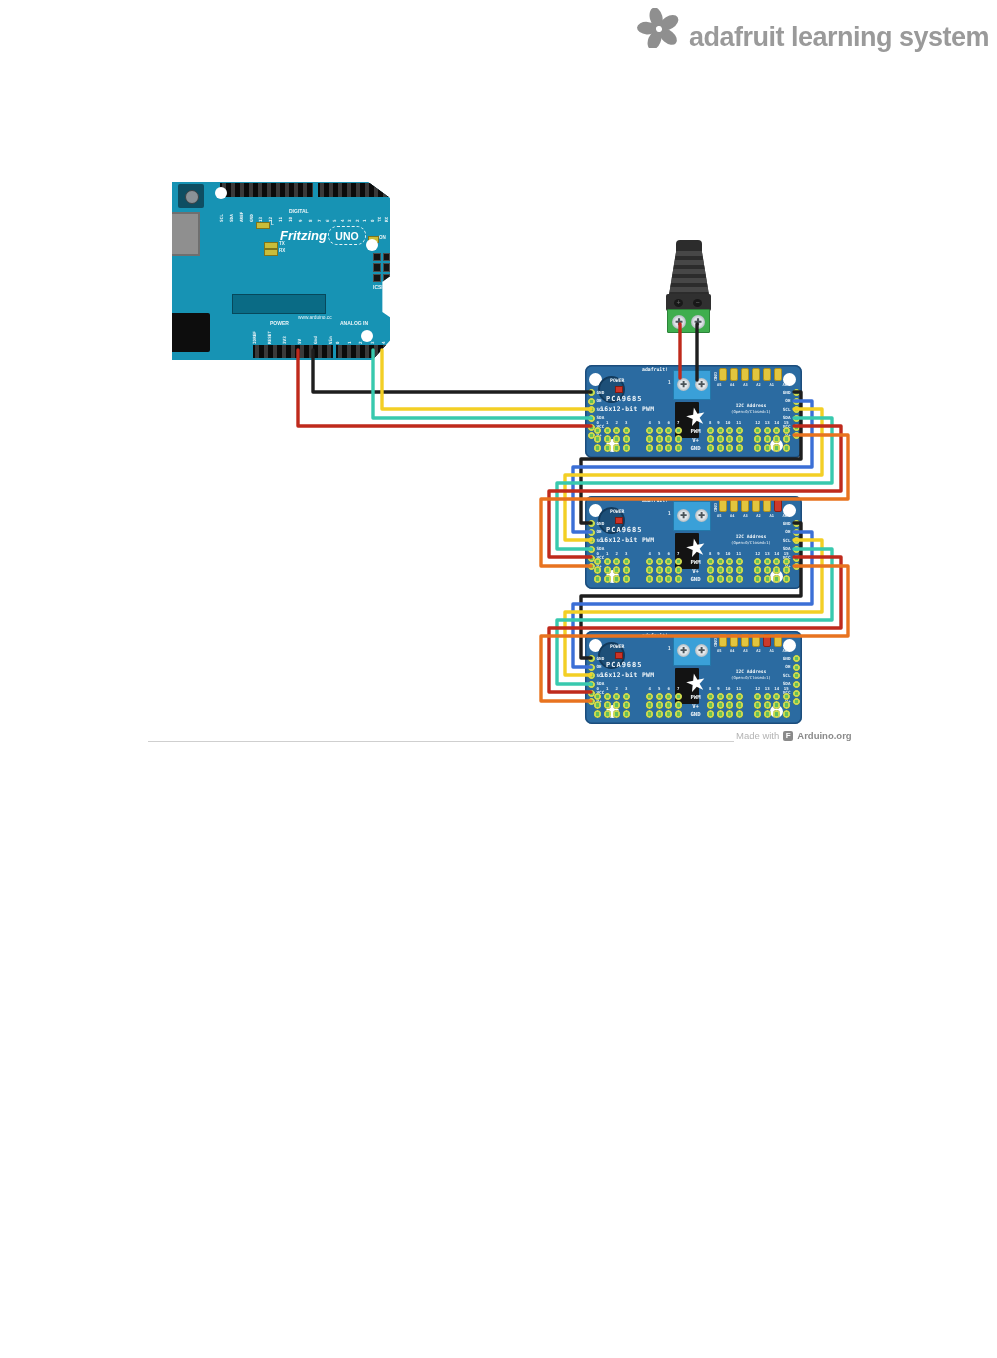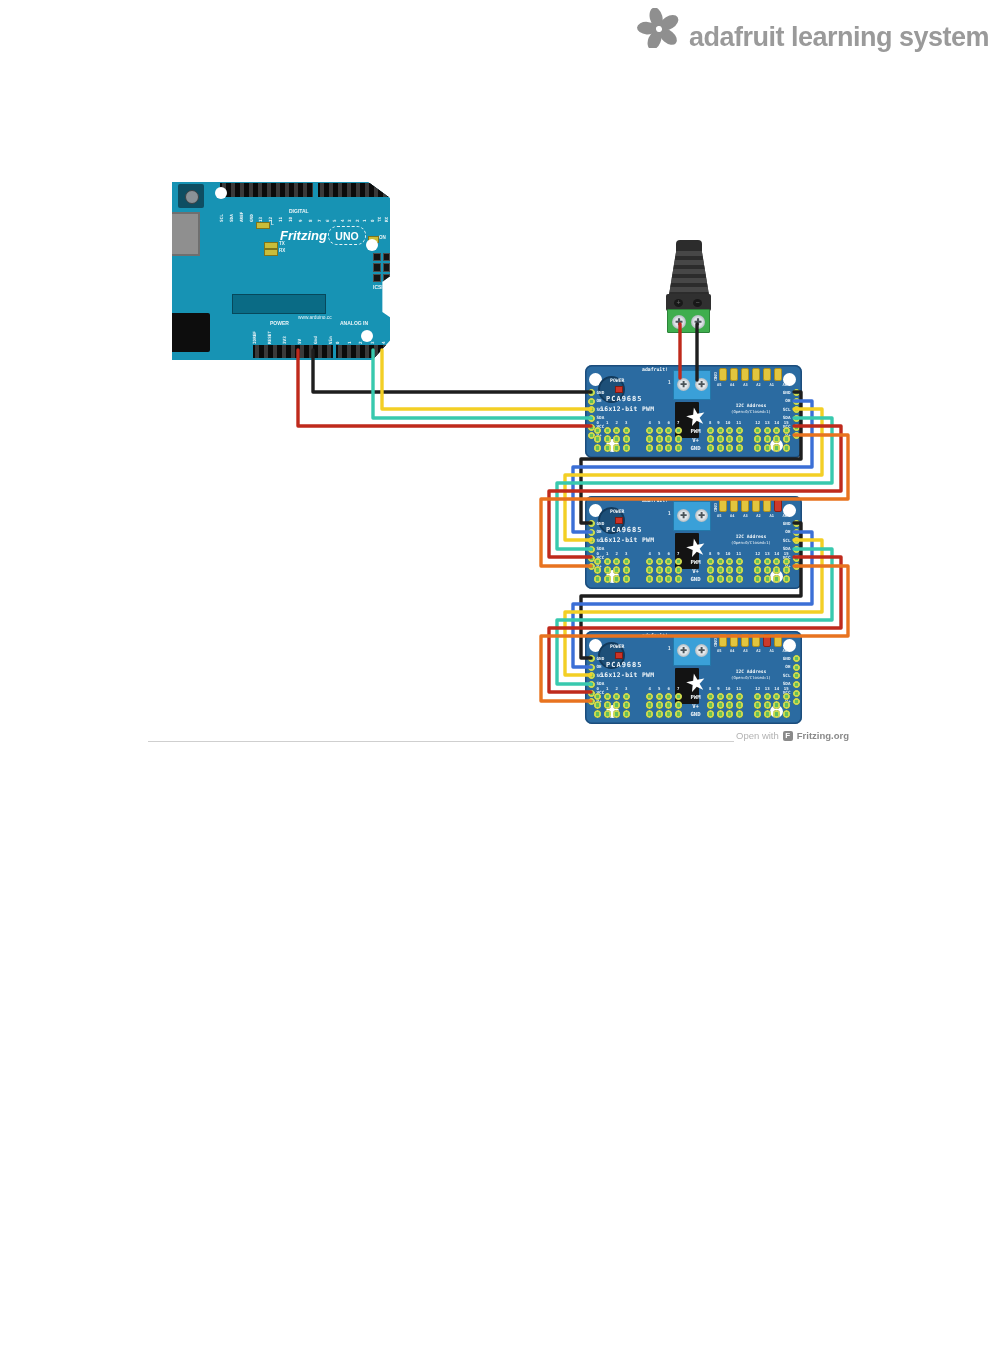--- a/index.html
+++ b/index.html
@@ -818,7 +818,7 @@
 
   <div class="sep-line"></div>
   <div class="credit">
-    <span>Open with</span>
+    <span>Made with</span>
     <span class="f-icon">F</span>
     <b>Fritzing.org</b>
   </div>

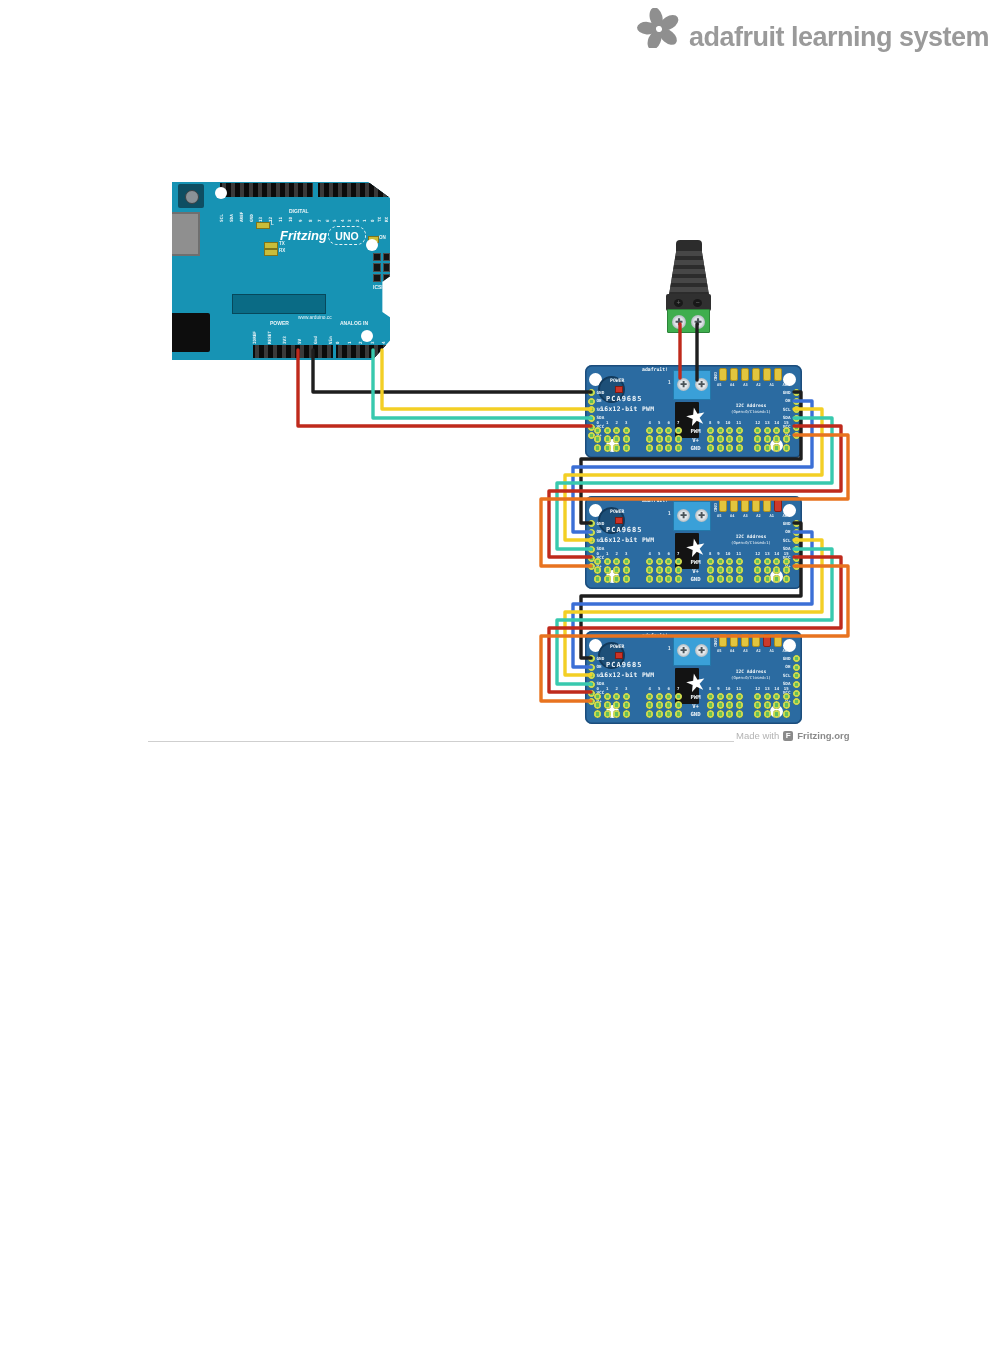--- a/index.html
+++ b/index.html
@@ -820,7 +820,7 @@
   <div class="credit">
     <span>Made with</span>
     <span class="f-icon">F</span>
-    <b>Fritzing.org</b>
+    <b>Arduino.org</b>
   </div>
 </div>
 

